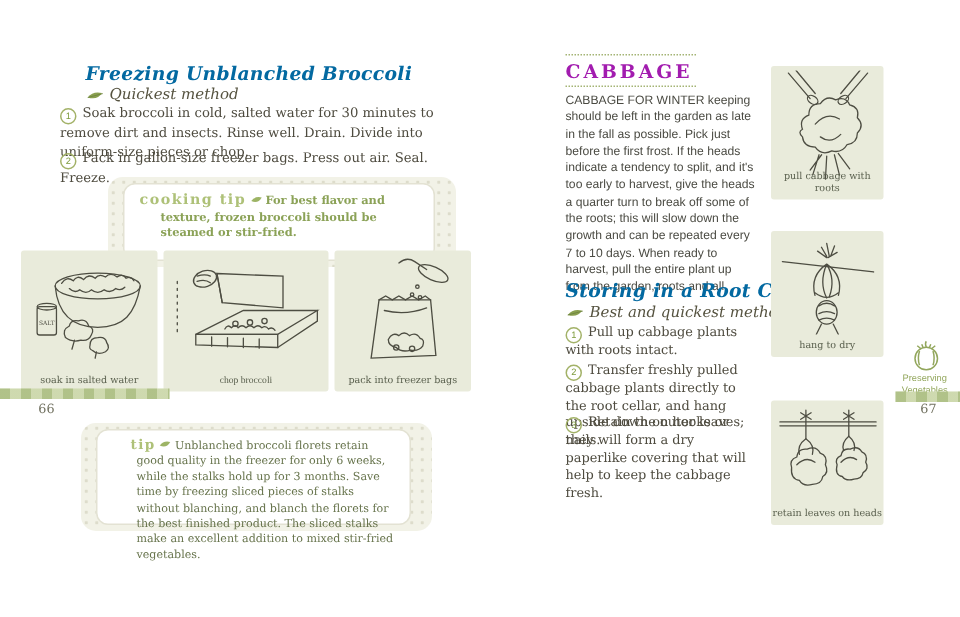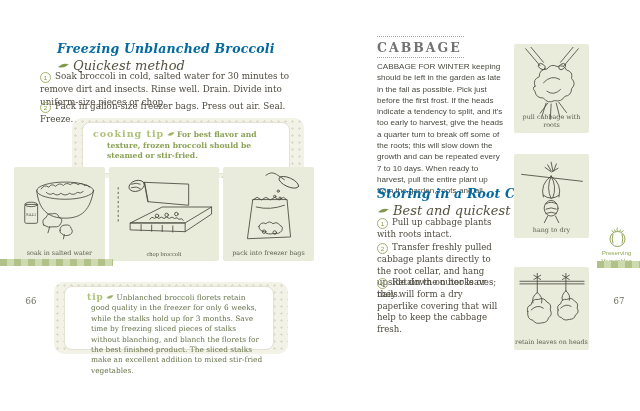--- a/index.html
+++ b/index.html
@@ -14,7 +14,7 @@
   .stepnum{display:inline-flex;justify-content:center;align-items:center;width:9px;height:9px;margin-right:4px;
            border:1px solid #a3b268;border-radius:50%;font-size:6.2px;color:#7e9c3e;vertical-align:-1px;
            font-family:"Liberation Sans",sans-serif;}
-  .heading-cab{position:absolute;display:inline-block;font-size:12.5px;font-weight:600;color:#737373;
+  .heading-cab{position:absolute;display:inline-block;font-size:12.5px;font-weight:600;color:#a21caf;
                letter-spacing:2px;border-top:1px dotted #a4b474;border-bottom:1px dotted #a4b474;padding:3px 2px 2px 0;}
   .intro{position:absolute;margin:0;font-family:"Liberation Sans",sans-serif;font-size:8.1px;line-height:11.3px;color:#4a4a42;}
   .pagenum{position:absolute;font-size:8.5px;color:#70705f;text-align:center;width:22px;margin-top:28px;}

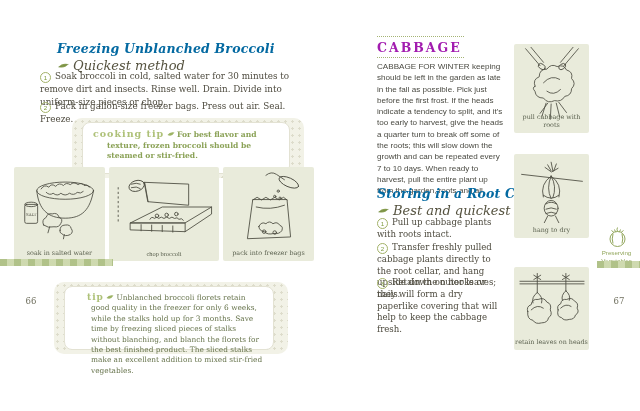--- a/index.html
+++ b/index.html
@@ -8,7 +8,7 @@
 
   
   .sec-title{position:absolute;font-style:italic;font-weight:700;font-size:12.5px;color:#0369a1;letter-spacing:.2px;}
-  .method{position:absolute;display:flex;align-items:center;gap:4px;font-style:italic;font-size:13px;color:#55523f;justify-content:flex-end;}
+  .method{position:absolute;display:flex;align-items:center;gap:4px;font-style:italic;font-size:10px;color:#55523f;justify-content:flex-end;}
   .step{position:absolute;font-size:8.8px;line-height:13px;margin:0;}
   .step.r{line-height:11.5px;font-size:8.6px;}
   .stepnum{display:inline-flex;justify-content:center;align-items:center;width:9px;height:9px;margin-right:4px;

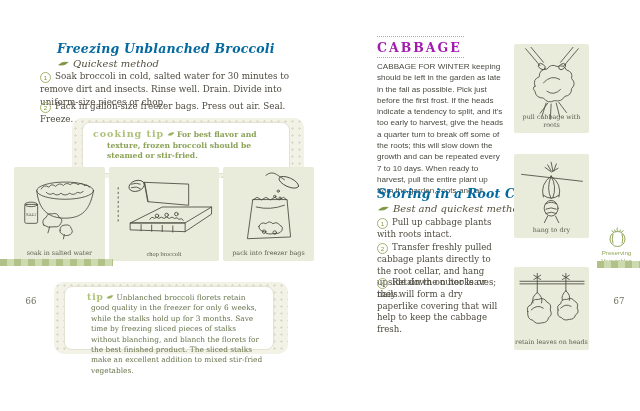--- a/index.html
+++ b/index.html
@@ -17,7 +17,7 @@
   .heading-cab{position:absolute;display:inline-block;font-size:12.5px;font-weight:600;color:#a21caf;
                letter-spacing:2px;border-top:1px dotted #a4b474;border-bottom:1px dotted #a4b474;padding:3px 2px 2px 0;}
   .intro{position:absolute;margin:0;font-family:"Liberation Sans",sans-serif;font-size:8.1px;line-height:11.3px;color:#4a4a42;}
-  .pagenum{position:absolute;font-size:8.5px;color:#70705f;text-align:center;width:22px;margin-top:28px;}
+  .pagenum{position:absolute;font-size:8.5px;color:#70705f;text-align:center;width:22px;}
 
   
   .tip-outer{position:absolute;border-radius:10px;background-color:#f2f2e7;

